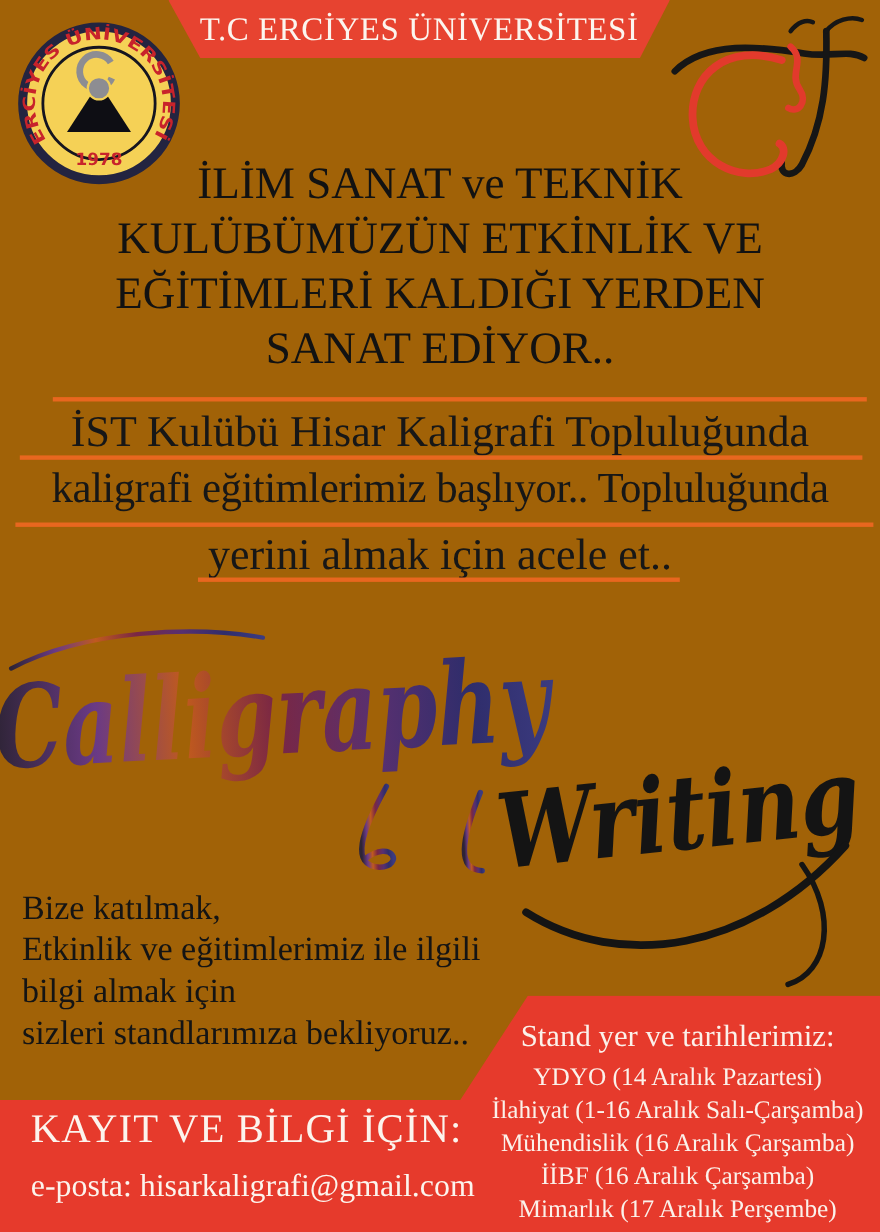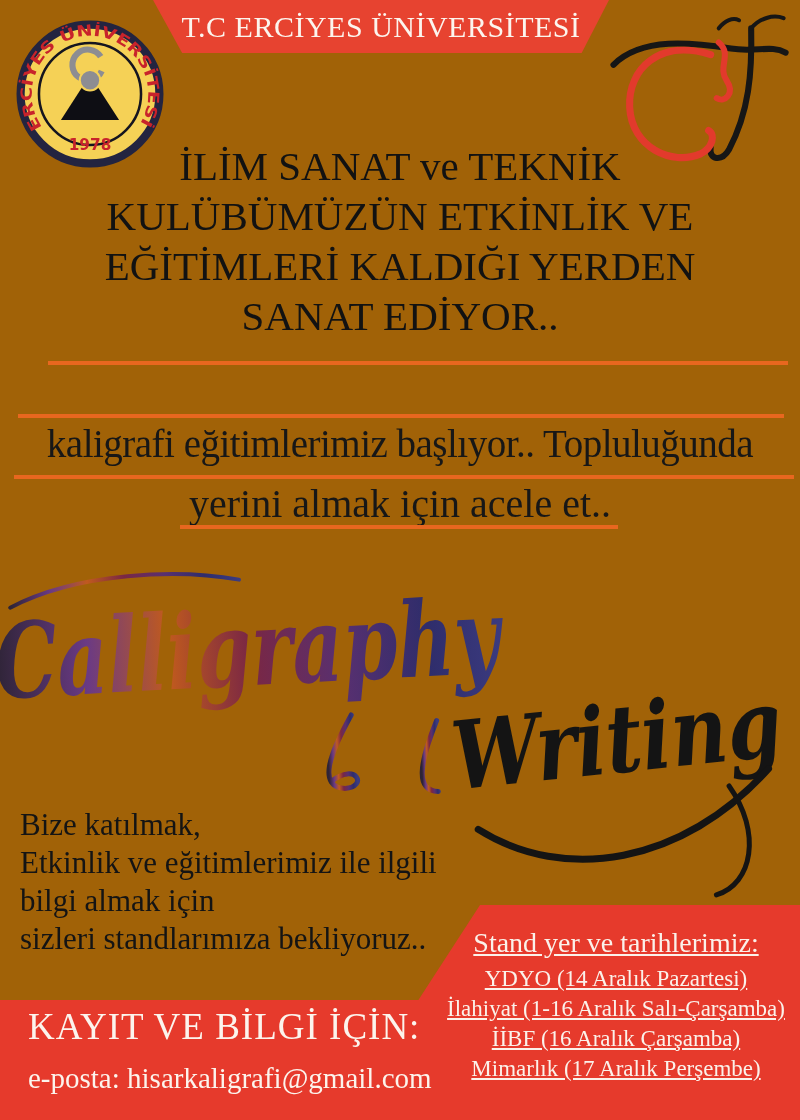--- a/index.html
+++ b/index.html
@@ -109,6 +109,7 @@
   </div>
 
   <div class="rule rule-a"></div>
+  <div class="ann ann-1">İST Kulübü Hisar Kaligrafi Topluluğunda</div>
   <div class="rule rule-b"></div>
   <div class="ann ann-2">kaligrafi eğitimlerimiz başlıyor.. Topluluğunda</div>
   <div class="rule rule-c"></div>

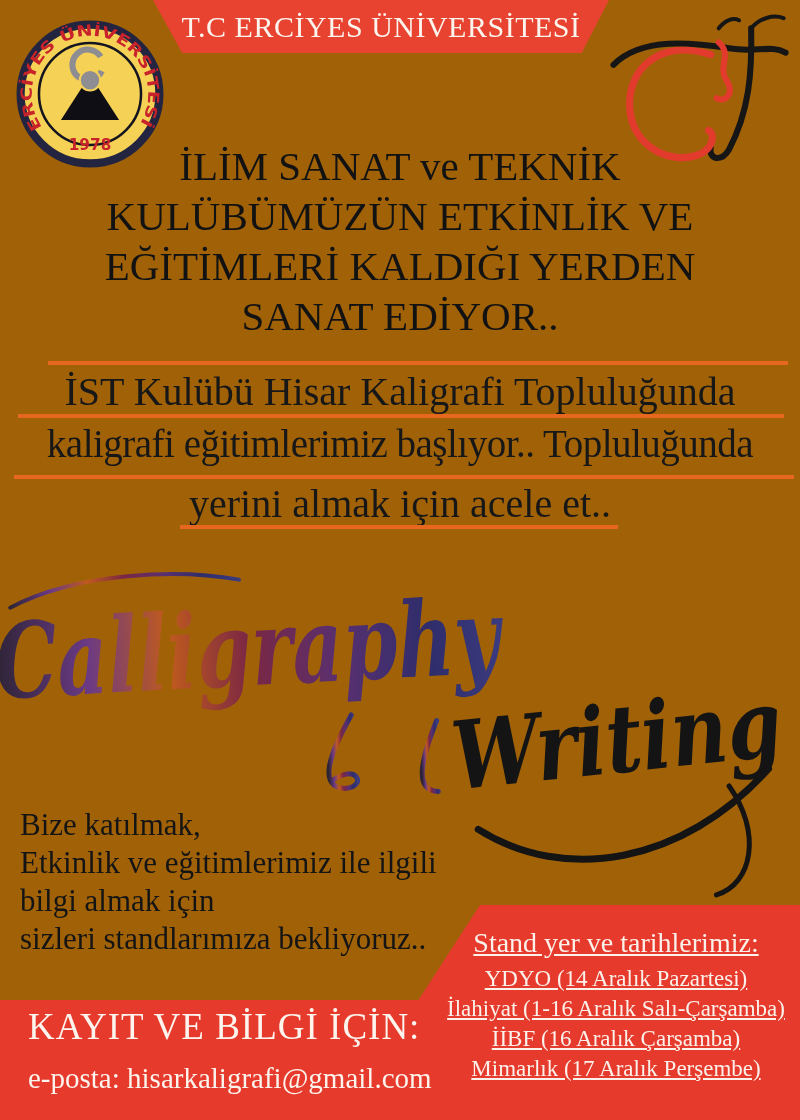--- a/index.html
+++ b/index.html
@@ -56,7 +56,7 @@
   }
   .stands{
     position:absolute;right:6px;top:22px;width:356px;
-    text-align:center;color:#FBF1EA;text-decoration:underline;
+    text-align:center;color:#FBF1EA;
   }
   .stands-title{font-size:28px;margin-bottom:5px;}
   .stand-item{font-size:23px;line-height:30px;}

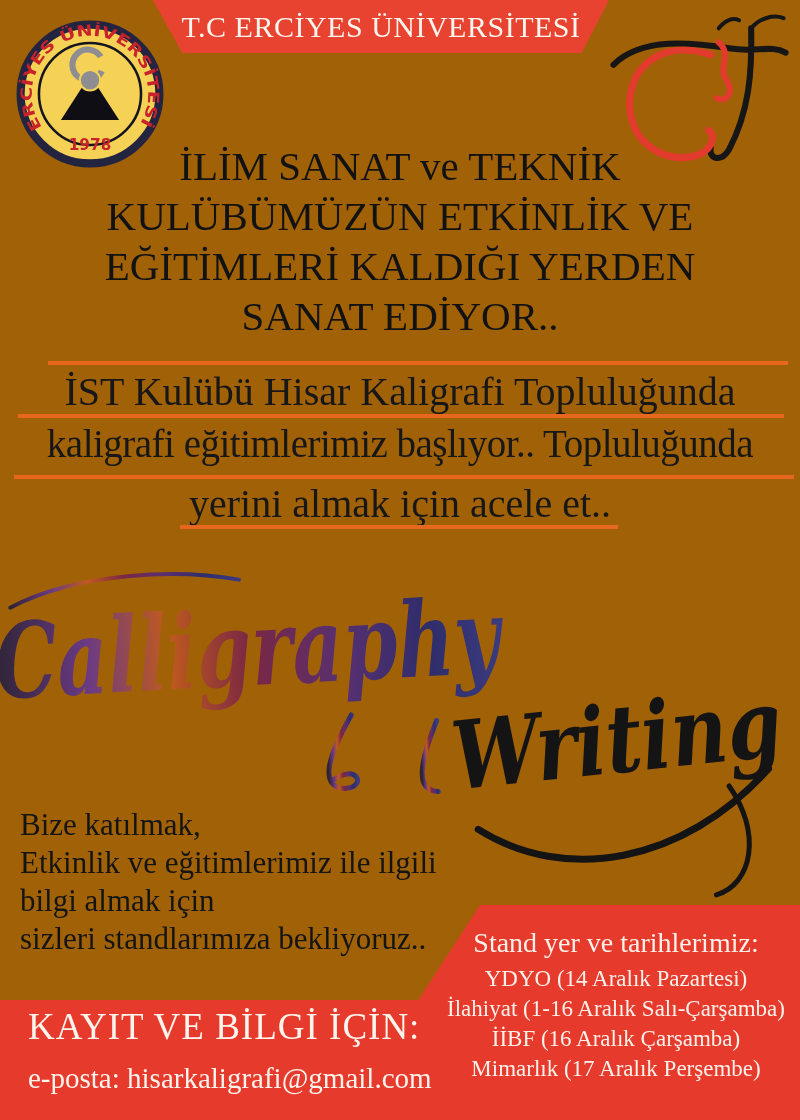--- a/index.html
+++ b/index.html
@@ -161,6 +161,7 @@
       <div class="stands-title">Stand yer ve tarihlerimiz:</div>
       <div class="stand-item">YDYO (14 Aralık Pazartesi)</div>
       <div class="stand-item">İlahiyat (1-16 Aralık Salı-Çarşamba)</div>
+      <div class="stand-item">Mühendislik (16 Aralık Çarşamba)</div>
       <div class="stand-item">İİBF (16 Aralık Çarşamba)</div>
       <div class="stand-item">Mimarlık (17 Aralık Perşembe)</div>
     </div>

